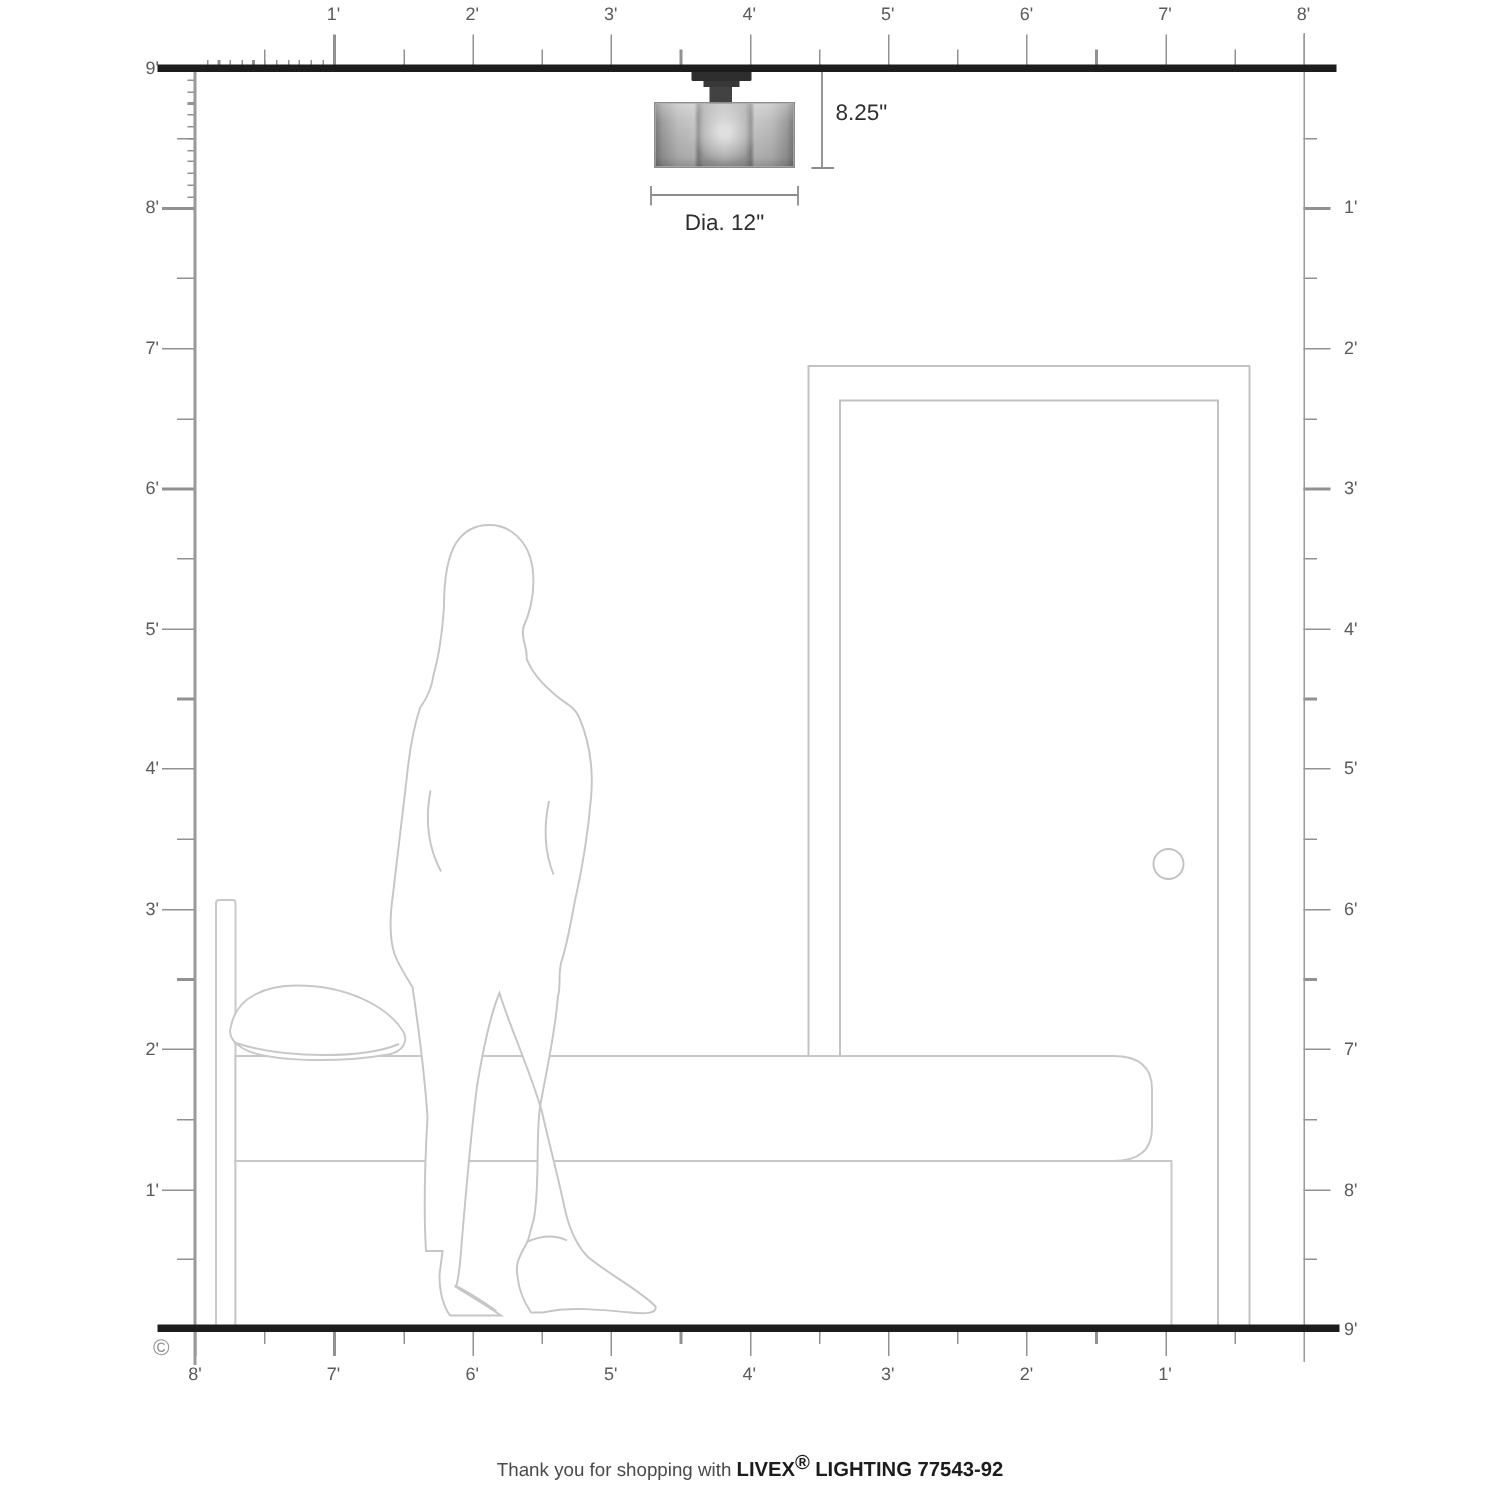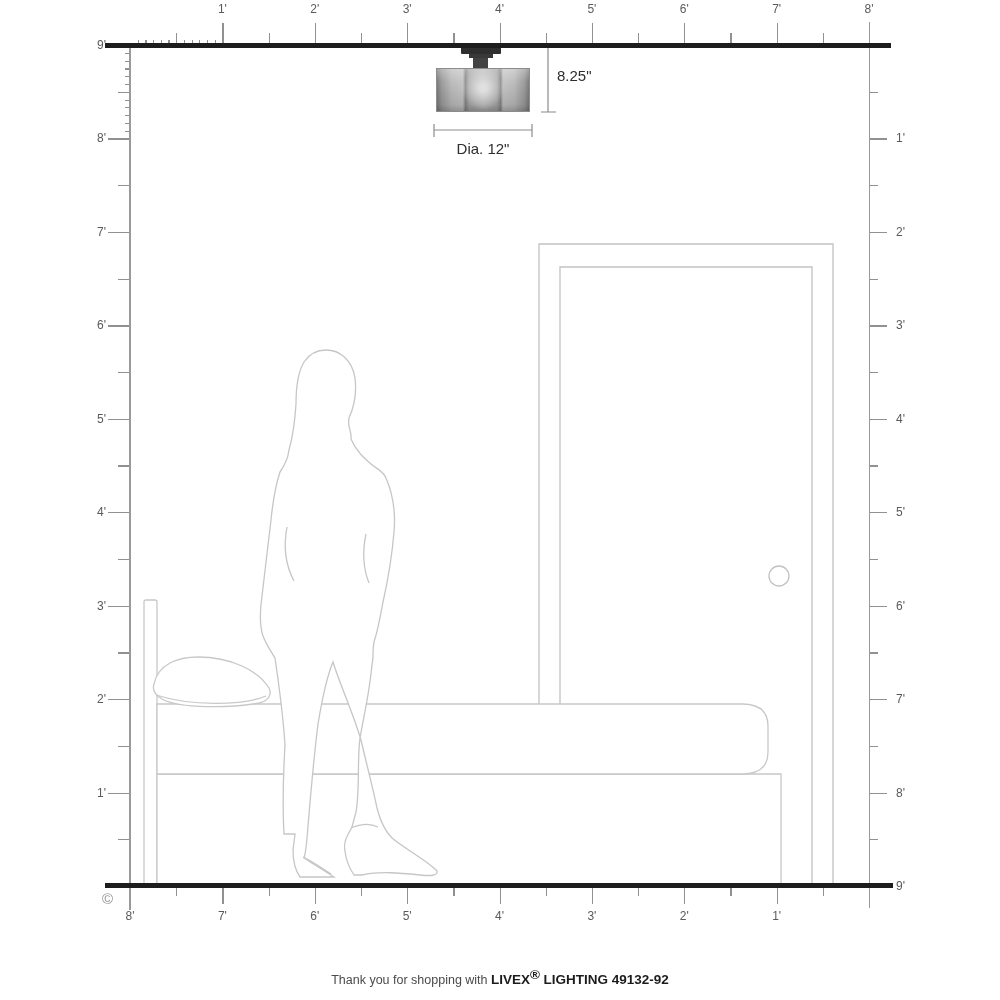--- a/index.html
+++ b/index.html
@@ -223,7 +223,7 @@
   <div id="footer">
     <span>Thank you for shopping with</span>
     <span class="bold">LIVEX</span><sup class="bold">®</sup>
-    <span class="bold">LIGHTING 49132-92</span>
+    <span class="bold">LIGHTING 77543-92</span>
   </div>
 </div>
 

